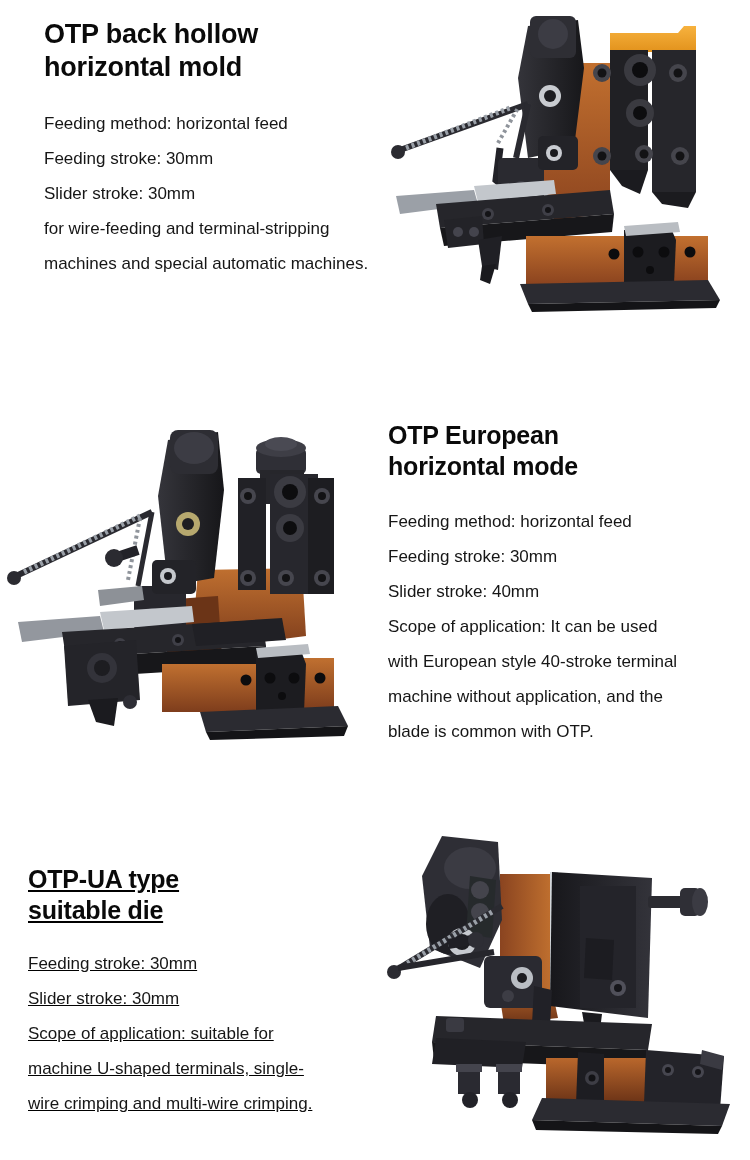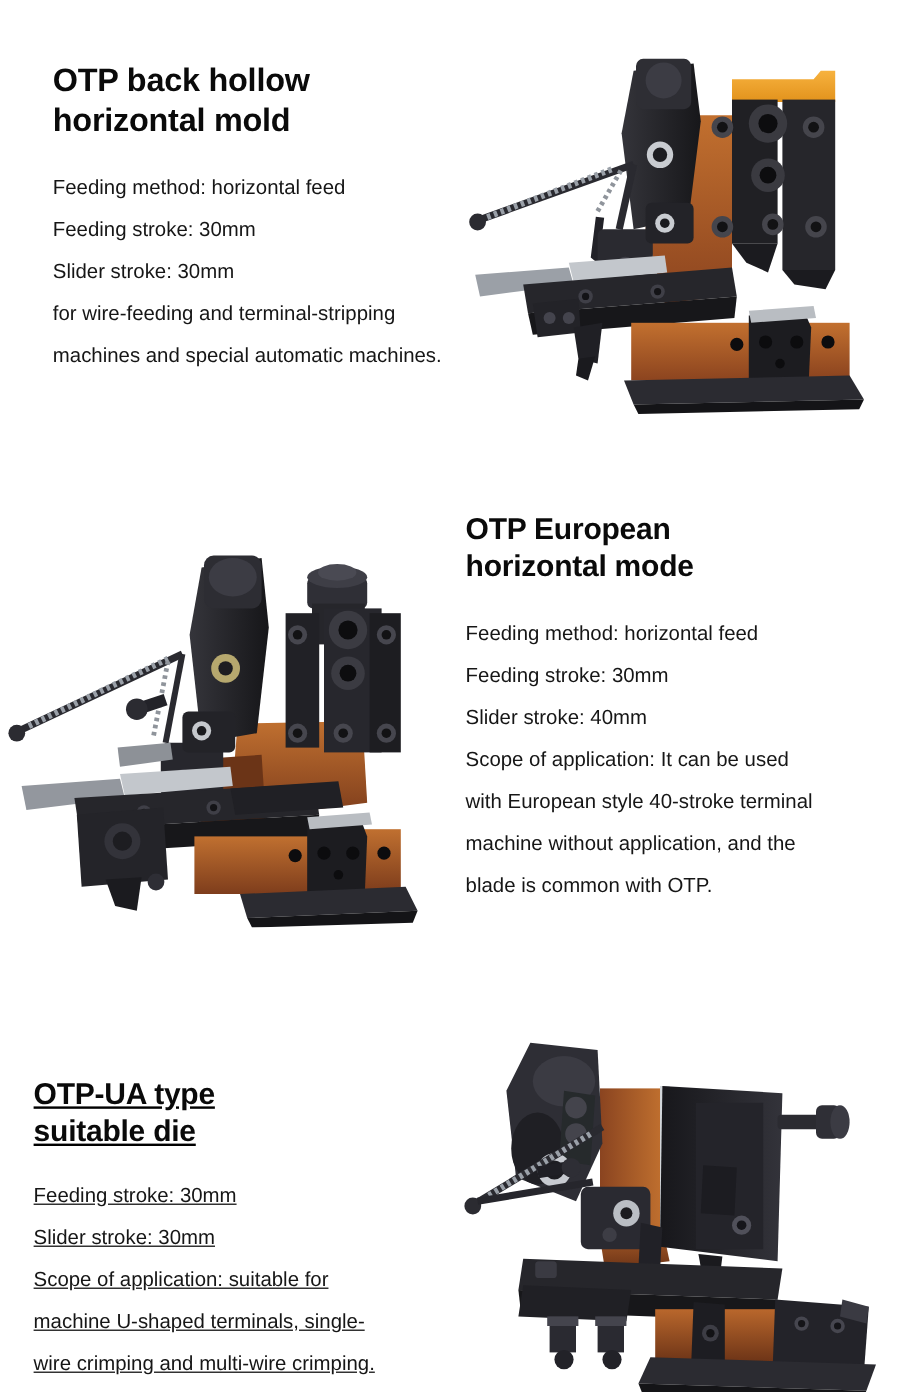--- a/index.html
+++ b/index.html
@@ -13,7 +13,7 @@
   }
   .page { position:relative; width:750px; height:1160px; background:#fff; }
 
-  .section { position:absolute;margin-top:33px; }
+  .section { position:absolute; }
 
   .heading {
     font-weight:bold;

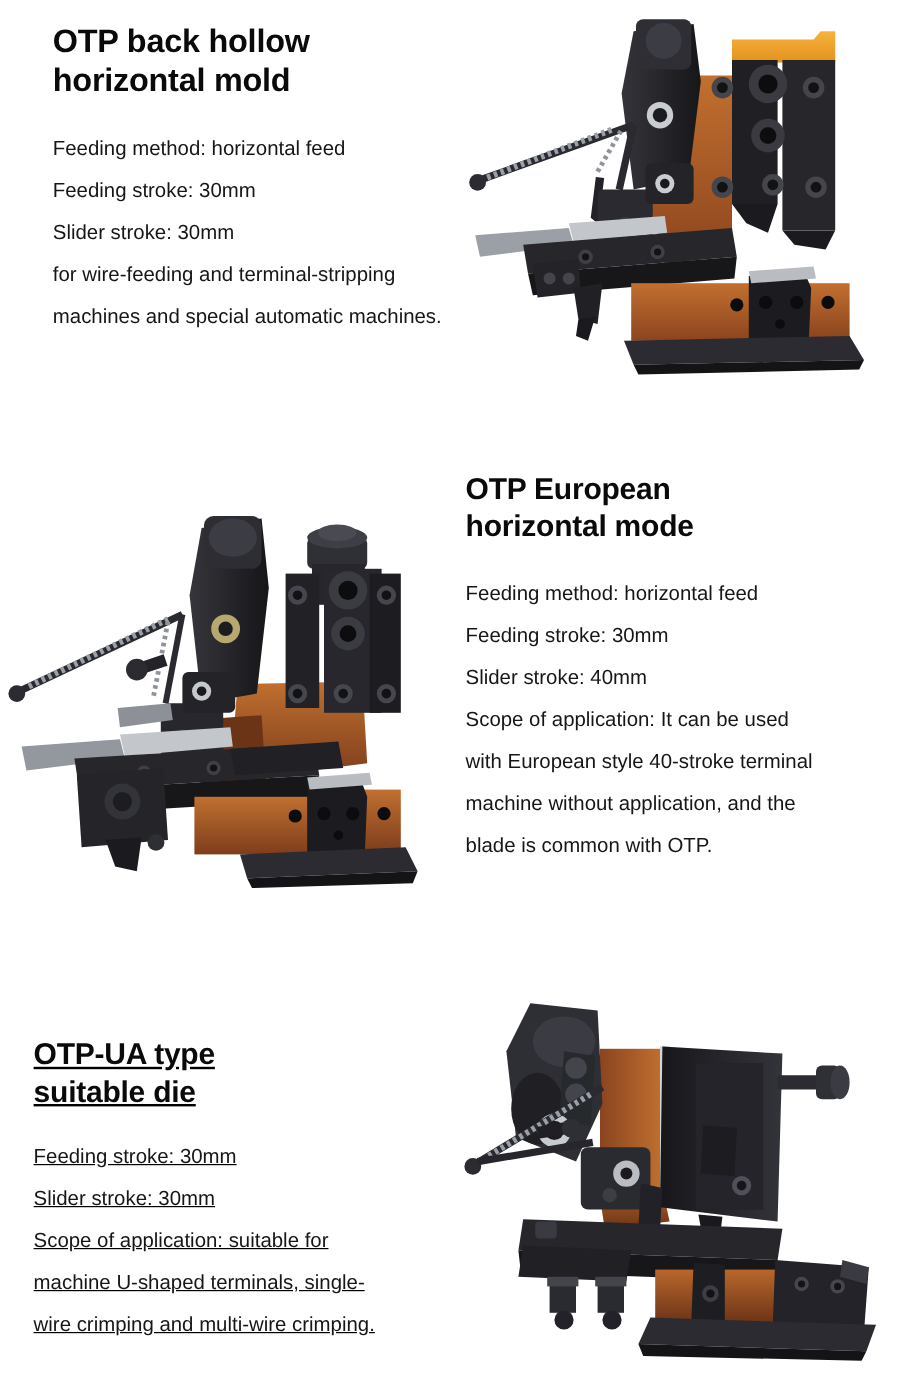--- a/index.html
+++ b/index.html
@@ -38,7 +38,7 @@
 
   
   #sec2-img  { left:2px;   top:400px; width:368px; height:340px; }
-  #sec2-text { left:388px; top:393px; width:348px; }
+  #sec2-text { left:388px; top:420px; width:348px; }
   #sec2-text .spec-list { margin-top:22px; }
 
   

